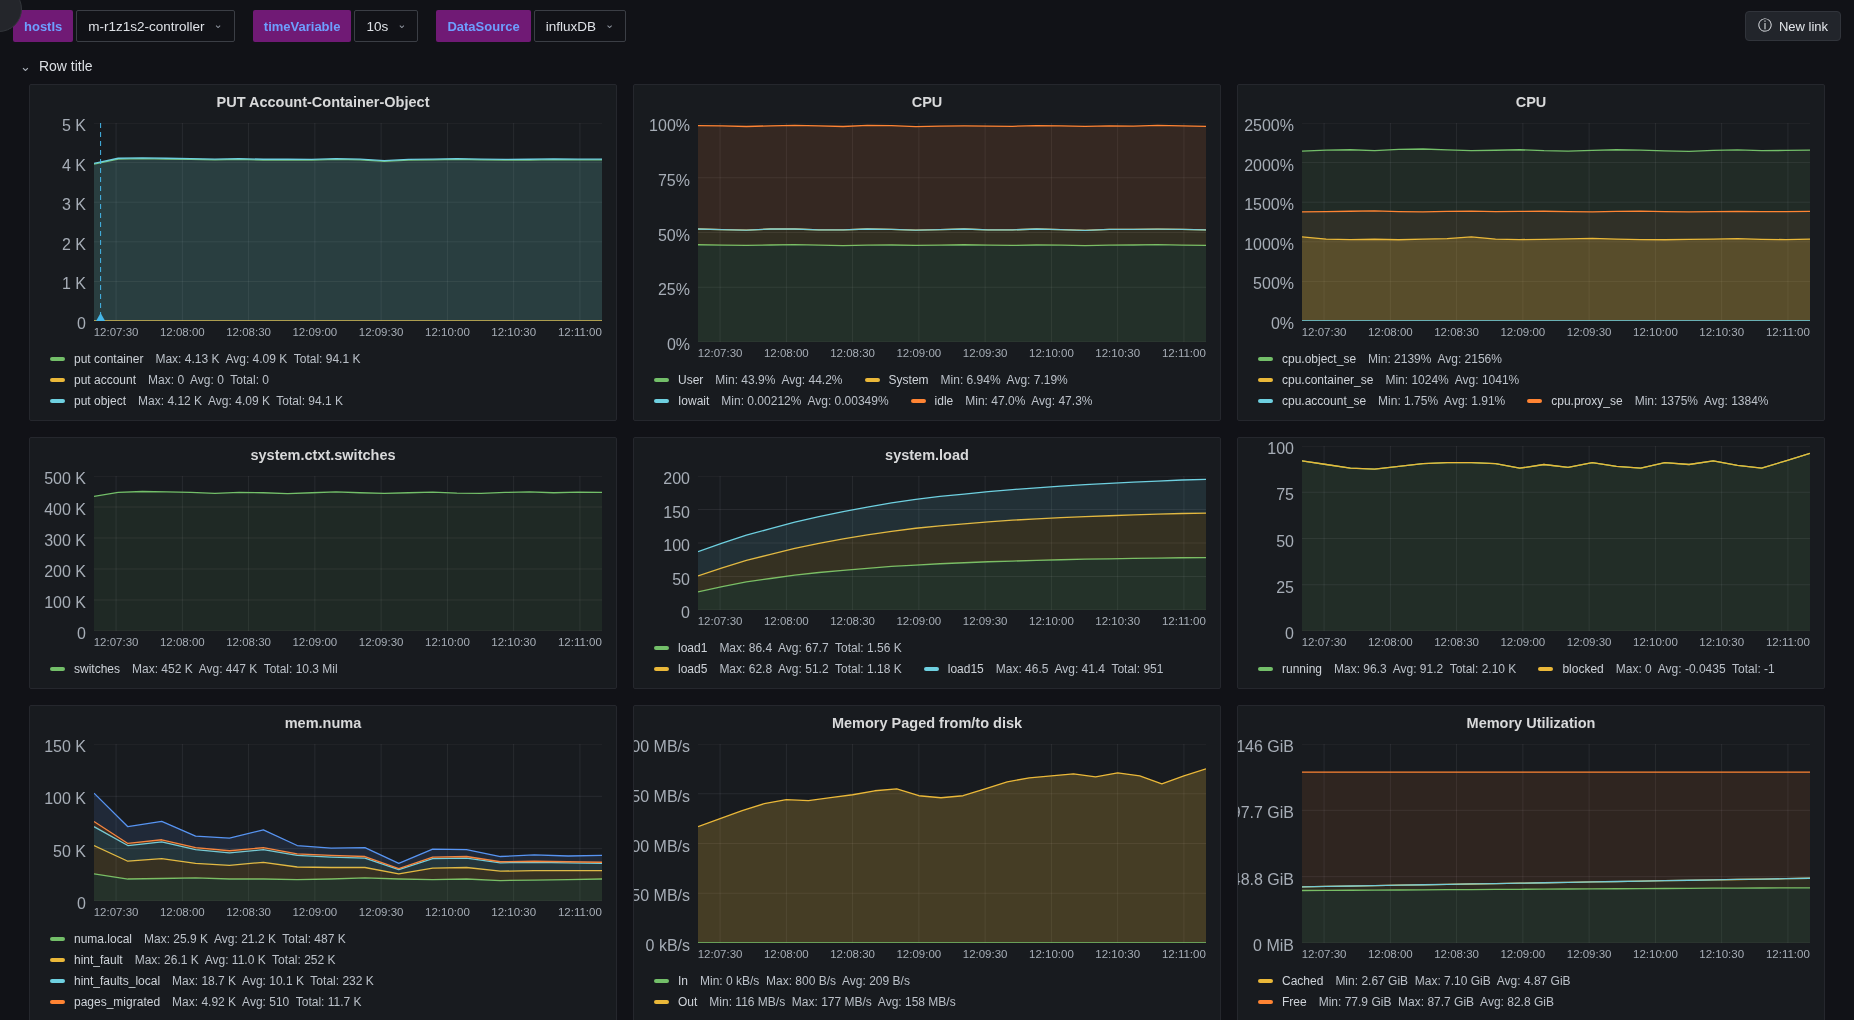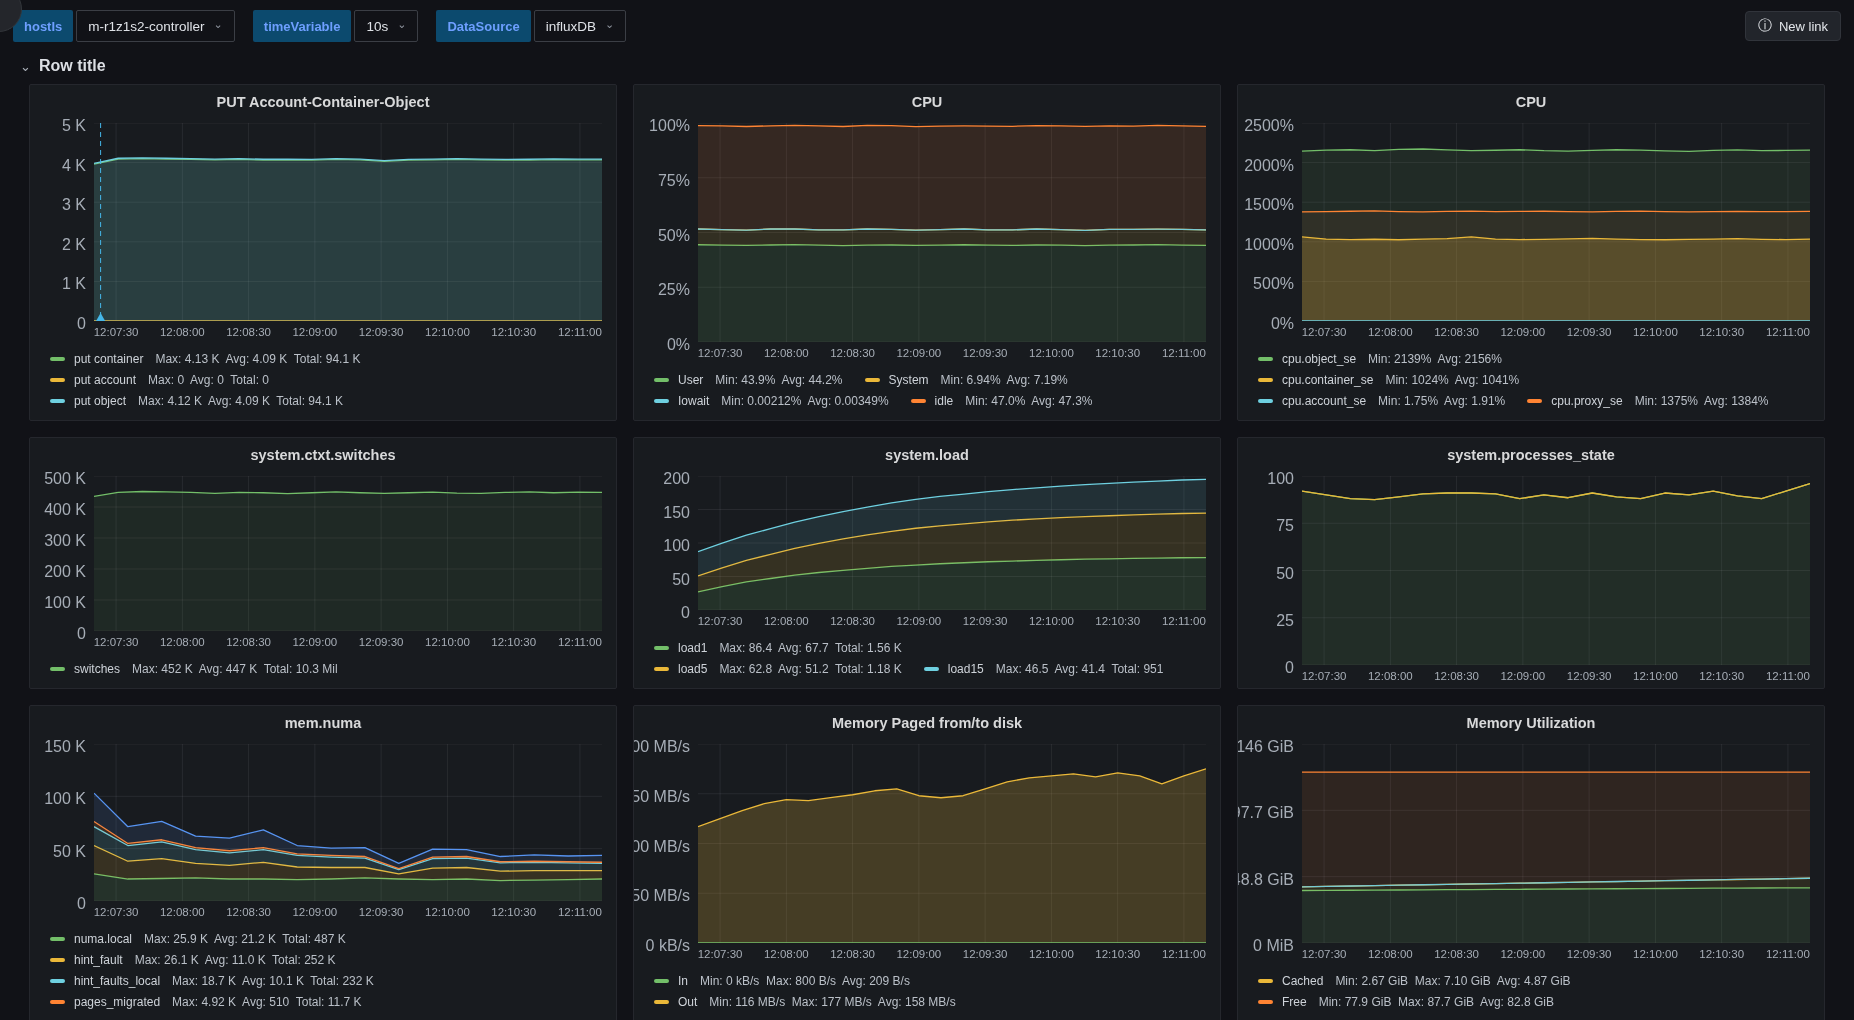--- a/index.html
+++ b/index.html
@@ -11,7 +11,7 @@
     border-radius:50%; background:#24262b; border:1px solid #33363b; cursor:pointer; }
   .vars { display:flex; gap:18px; align-items:center; }
   .var-group { display:flex; align-items:stretch; height:32px; gap:3px; }
-  .var-label { display:flex; align-items:center; padding:0 11px; background:#0c4a6e;
+  .var-label { display:flex; align-items:center; padding:0 11px; background:#701a75;
     border-radius:2px; color:#6e9fff; font-weight:700; font-size:13px; }
   .var-value { display:flex; align-items:center; gap:9px; padding:0 11px; background:#111217;
     border:1px solid #3b3e45; border-radius:2px; color:#dfe2e7; font-size:13.5px; cursor:pointer; }

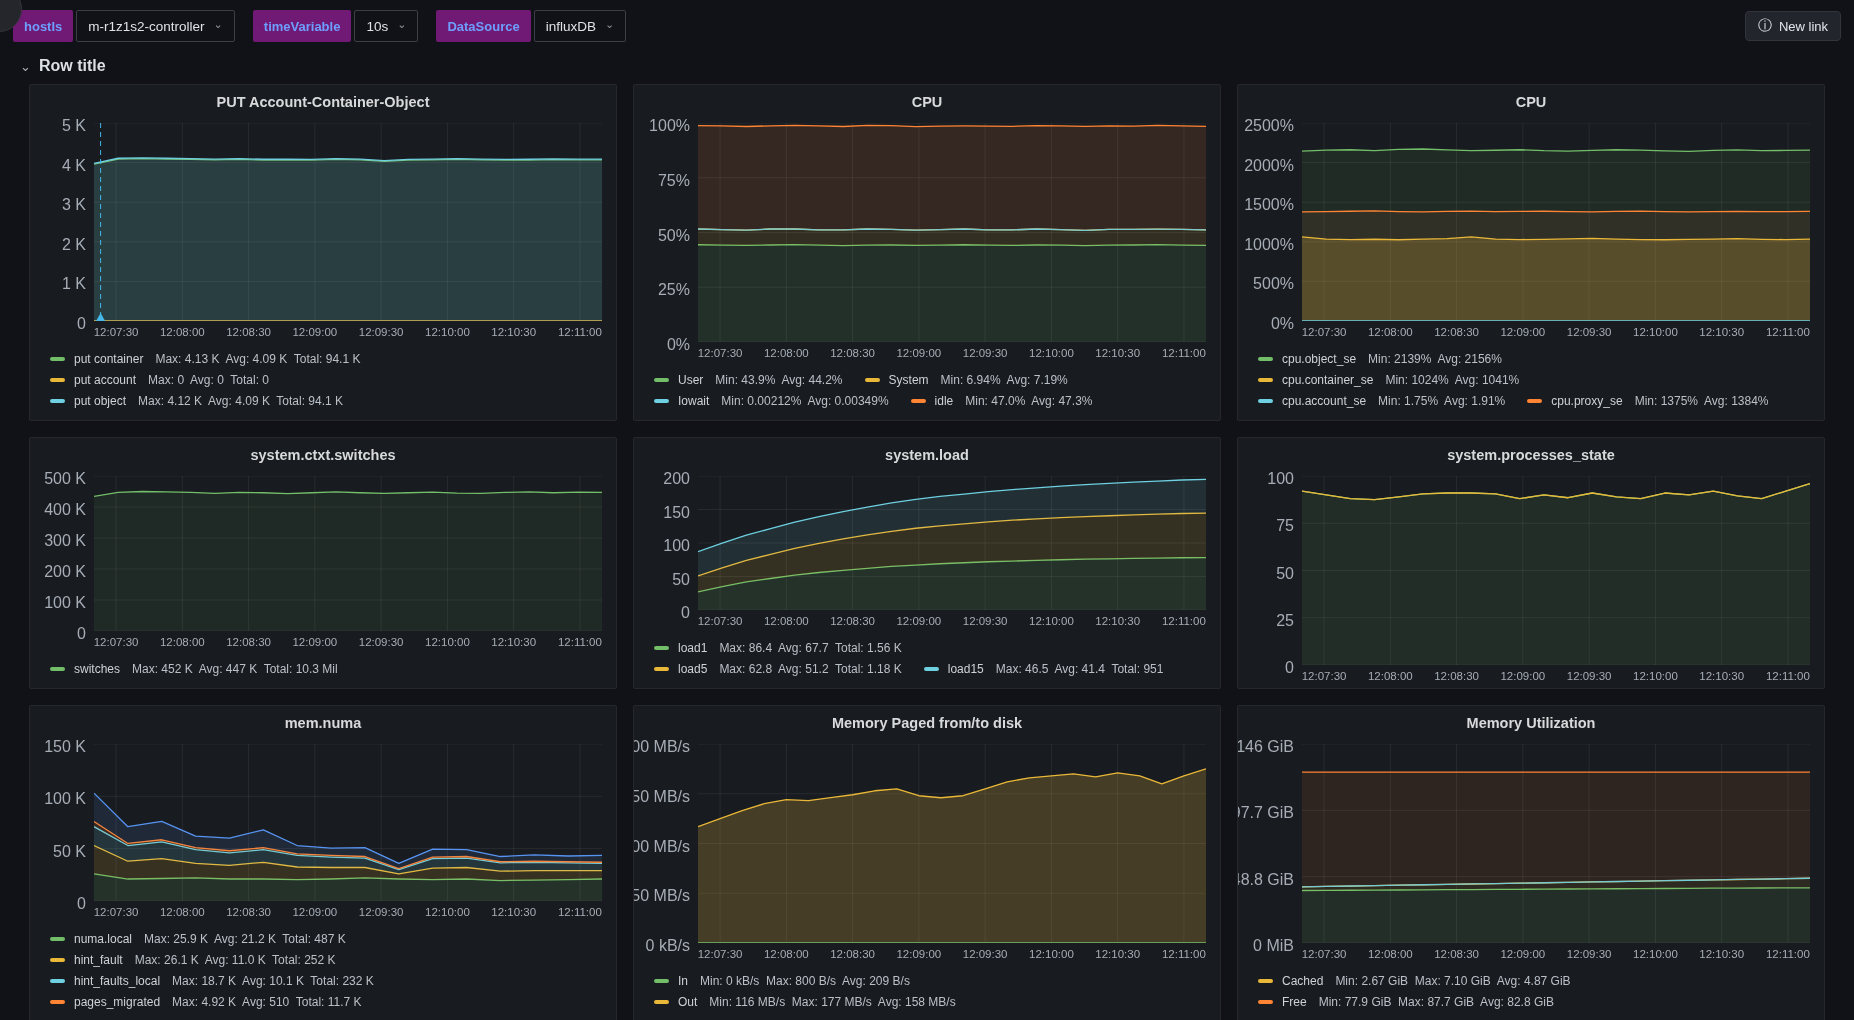--- a/index.html
+++ b/index.html
@@ -24,7 +24,7 @@
   .rowhdr { height:28px; display:flex; align-items:center; gap:8px; padding-left:20px;
     cursor:pointer; margin-bottom:4px; }
   .rchev { color:#aab0b8; font-size:13px; }
-  .rtext { color:#dcdfe4; font-size:16px; font-weight:700;text-align:right; }
+  .rtext { color:#dcdfe4; font-size:14px; font-weight:400;text-align:right; }
   
   .grid { margin:0 29px; display:grid; grid-template-columns:repeat(3,1fr);
     grid-template-rows:337px 252px 317px; column-gap:9px; row-gap:10px;gap:16px; }

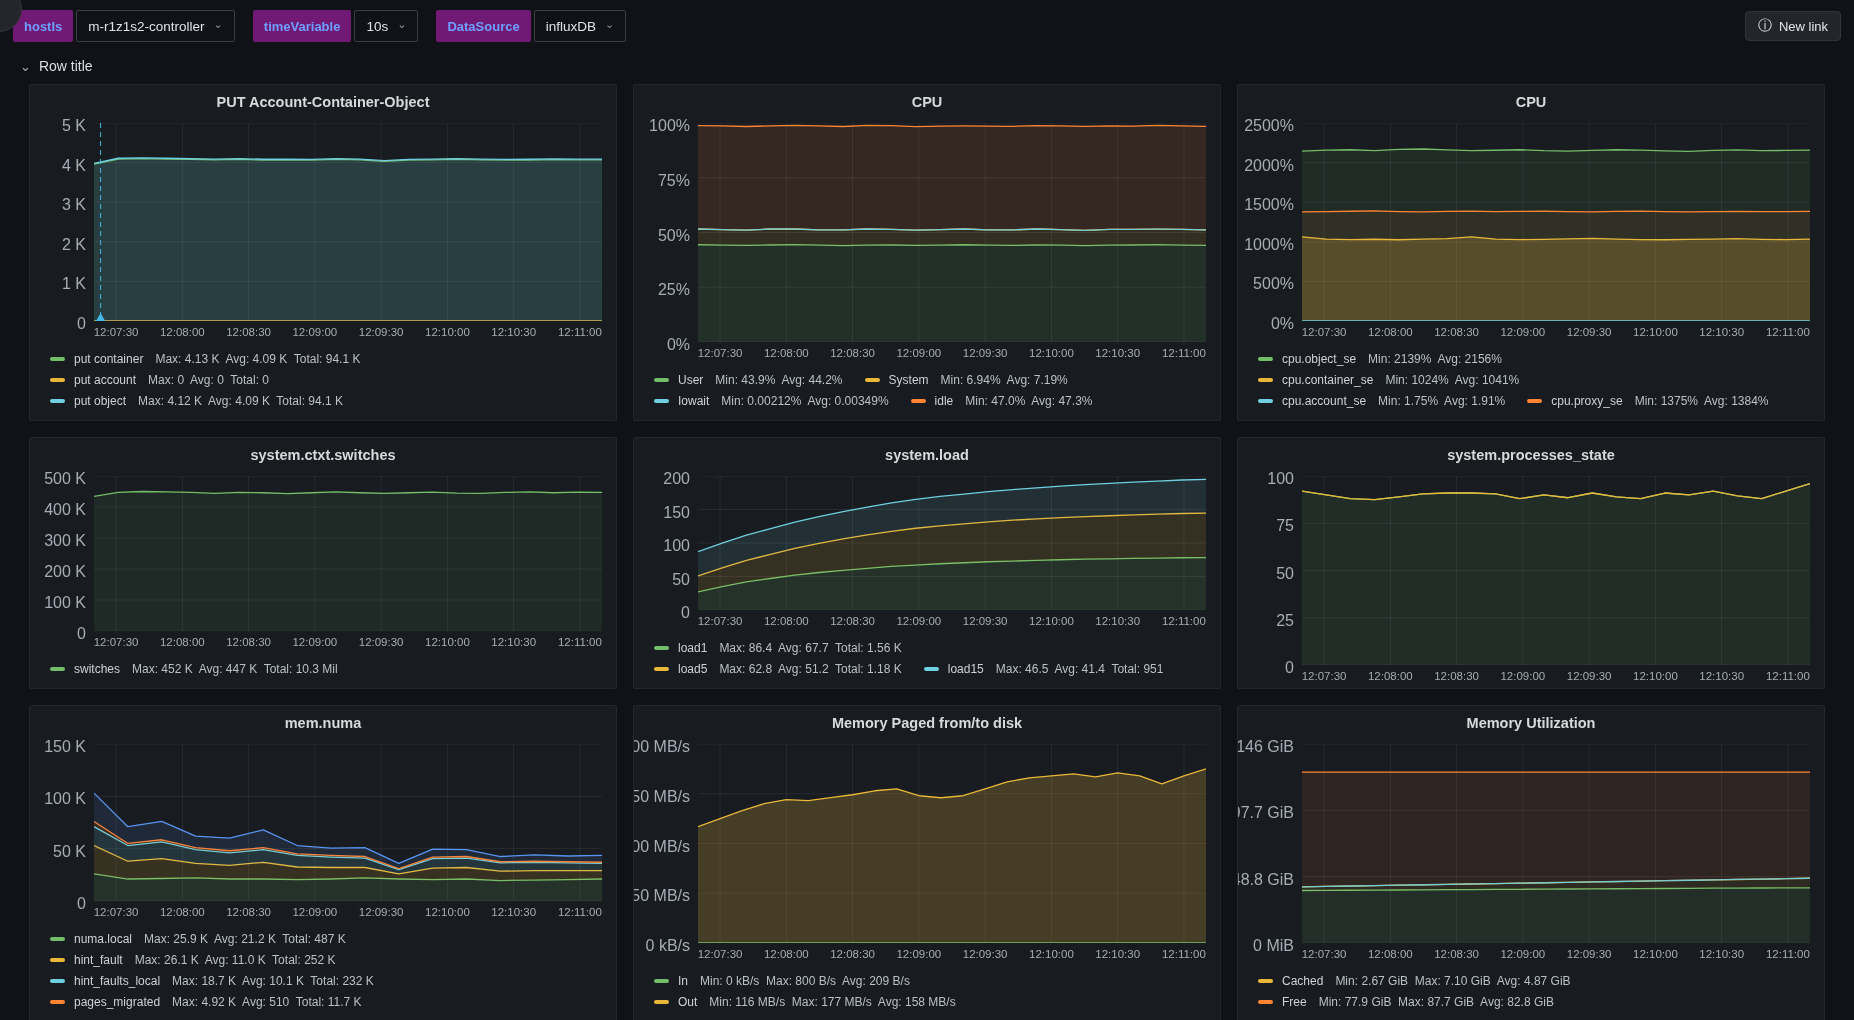--- a/index.html
+++ b/index.html
@@ -384,7 +384,6 @@
       </div>
     </section>
     <section class="panel">
-      <div class="p-title">system.processes_state</div>
       <div class="chart-row">
         <div class="ylab">
           <span class="ytick" style="top: calc(100% - 6px);">0</span>

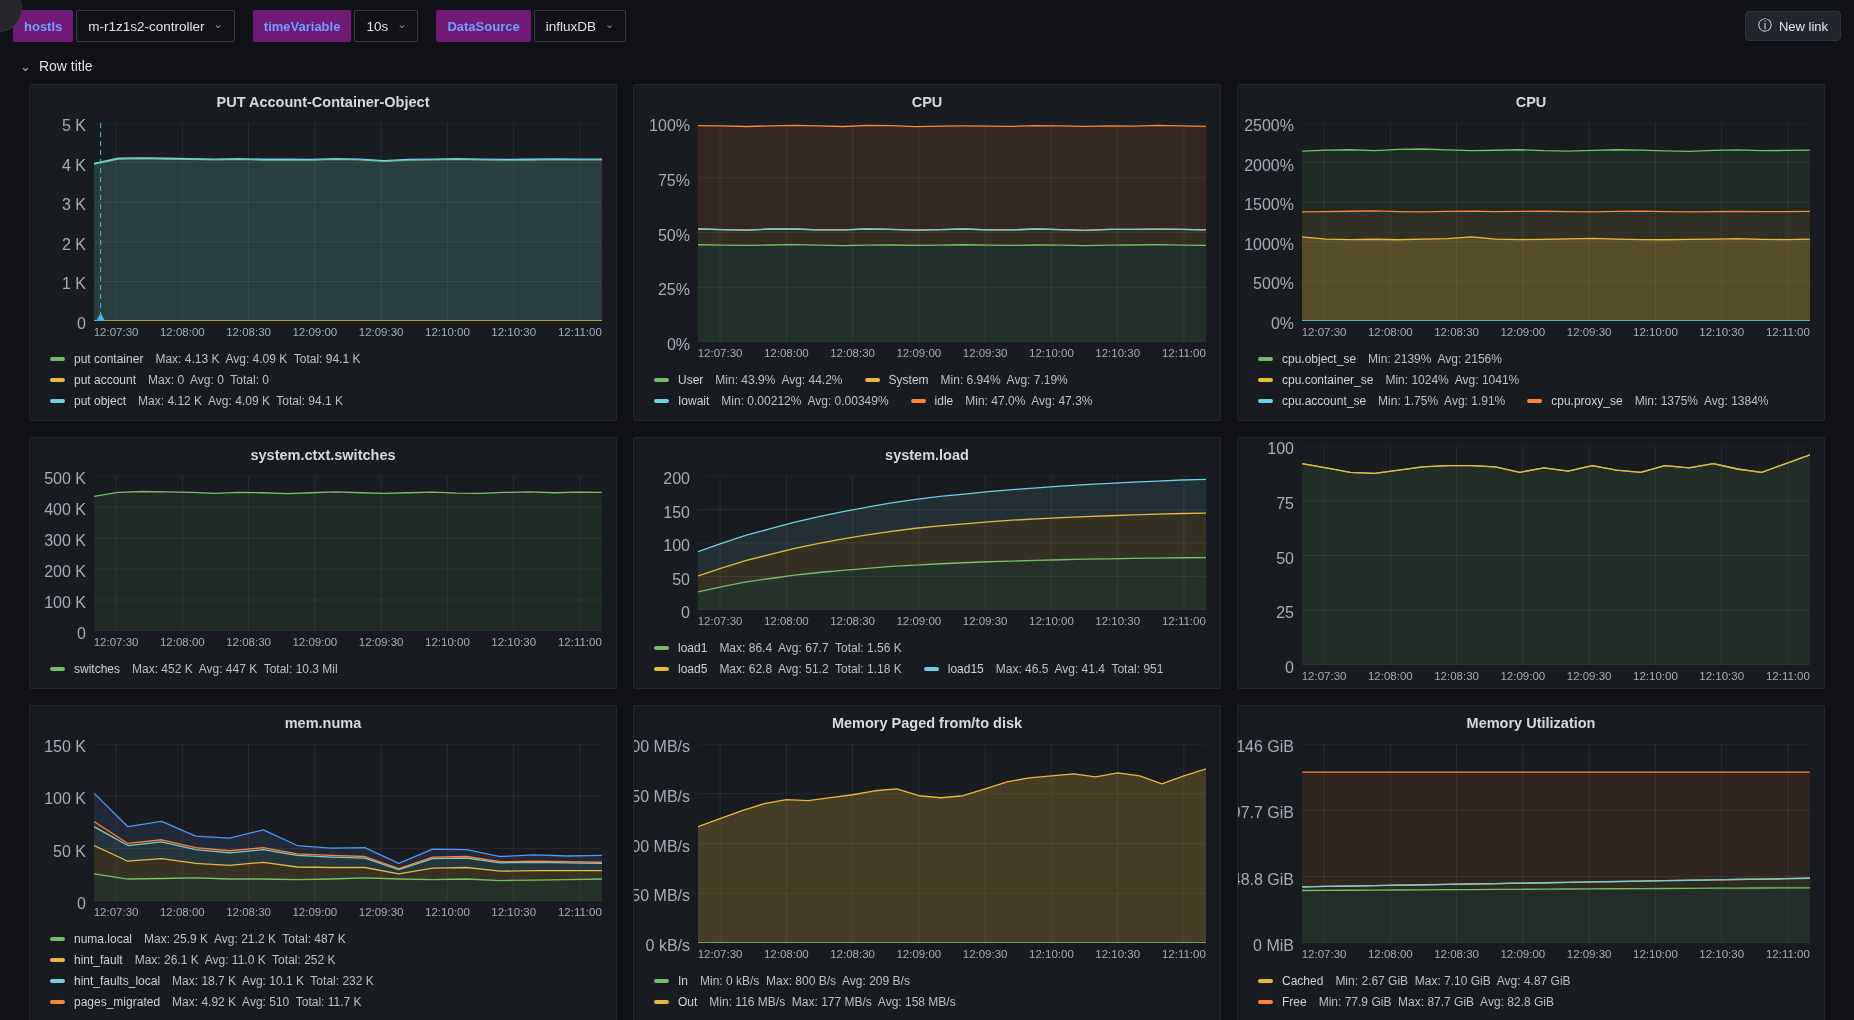--- a/index.html
+++ b/index.html
@@ -426,6 +426,12 @@
           <span class="xtick" style="left: 95.6522%;">12:11:00</span>
         </div>
       </div>
+      <div class="legend">
+        <div class="lrow">
+          <span class="litem"><span class="dash" style="background: rgb(115, 191, 105);"></span><span class="lname">running</span><span class="lstats">Max: 96.3  Avg: 91.2  Total: 2.10 K</span></span>
+          <span class="litem"><span class="dash" style="background: rgb(234, 184, 57);"></span><span class="lname">blocked</span><span class="lstats">Max: 0  Avg: -0.0435  Total: -1</span></span>
+        </div>
+      </div>
     </section>
     <section class="panel">
       <div class="p-title">mem.numa</div>

